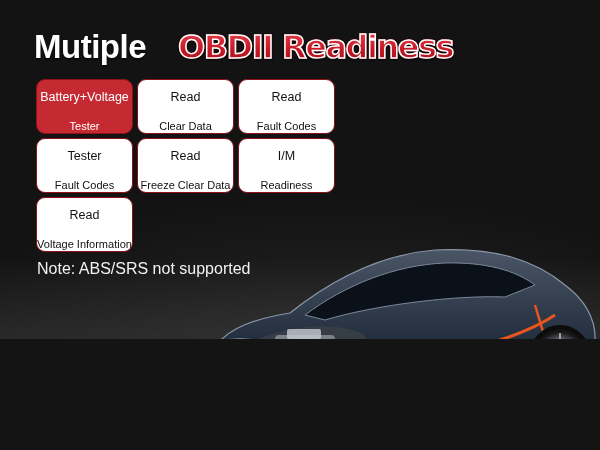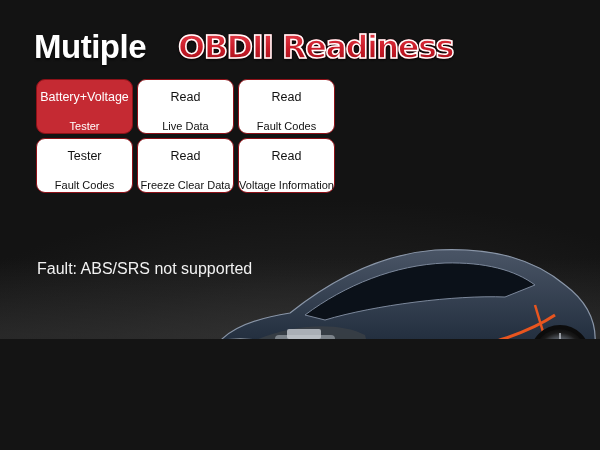--- a/index.html
+++ b/index.html
@@ -71,7 +71,7 @@
     </div>
     <div class="tile">
       <span class="l1">Read</span>
-      <span class="l2">Live Data</span>
+      <span class="l2">Clear Data</span>
     </div>
     <div class="tile">
       <span class="l1">Read</span>

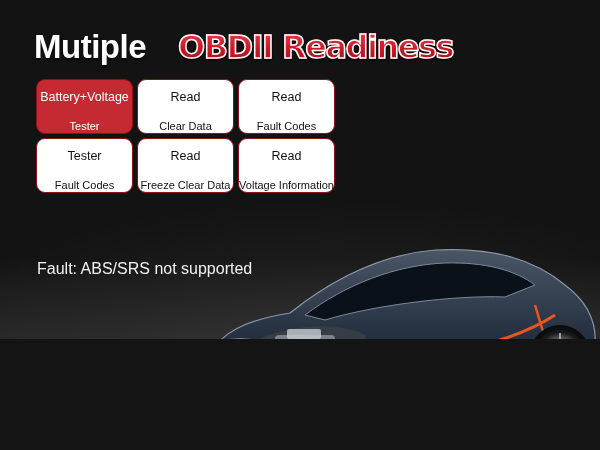--- a/index.html
+++ b/index.html
@@ -86,6 +86,10 @@
       <span class="l2">Freeze Clear Data</span>
     </div>
     <div class="tile">
+      <span class="l1">I/M</span>
+      <span class="l2">Readiness</span>
+    </div>
+    <div class="tile">
       <span class="l1">Read</span>
       <span class="l2">Voltage Information</span>
     </div>

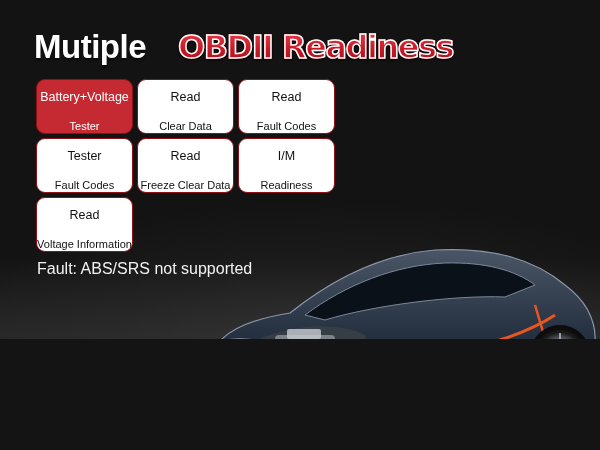--- a/index.html
+++ b/index.html
@@ -95,7 +95,7 @@
     </div>
   </div>
 
-  <div class="note">Fault: ABS/SRS not supported</div>
+  <div class="note">Note: ABS/SRS not supported</div>
 
   <svg class="car" viewBox="0 0 395 225">
     <defs>

